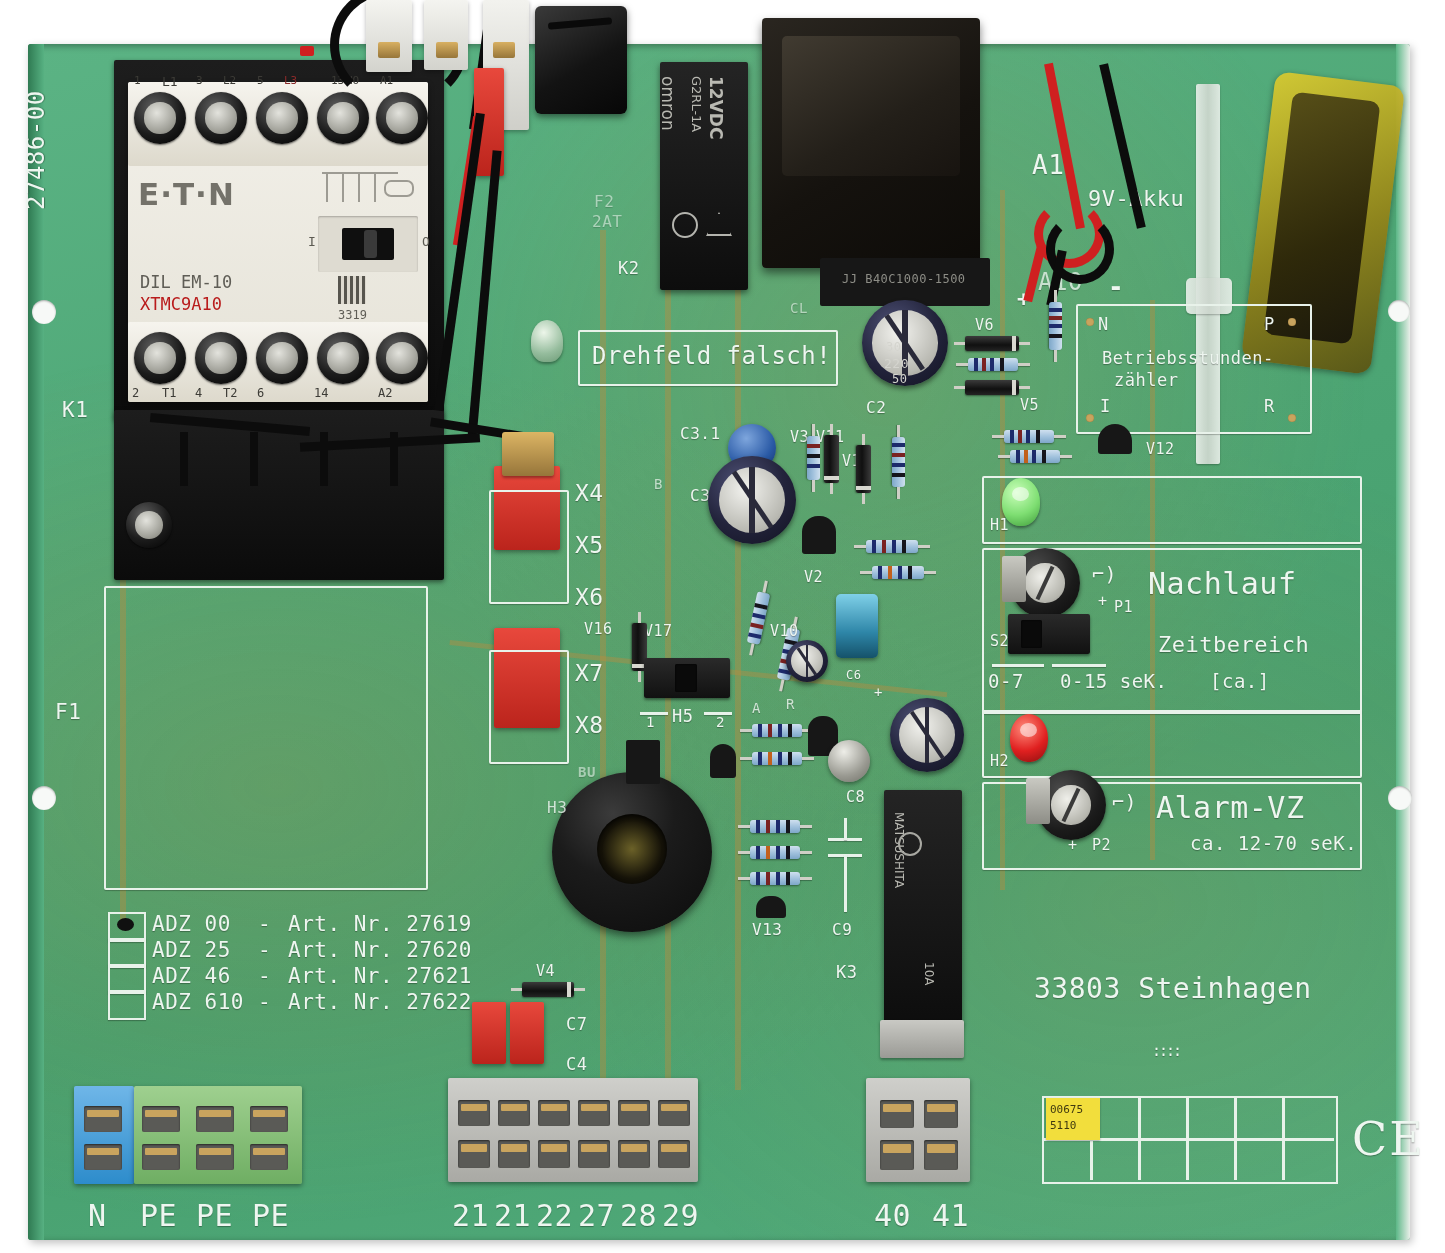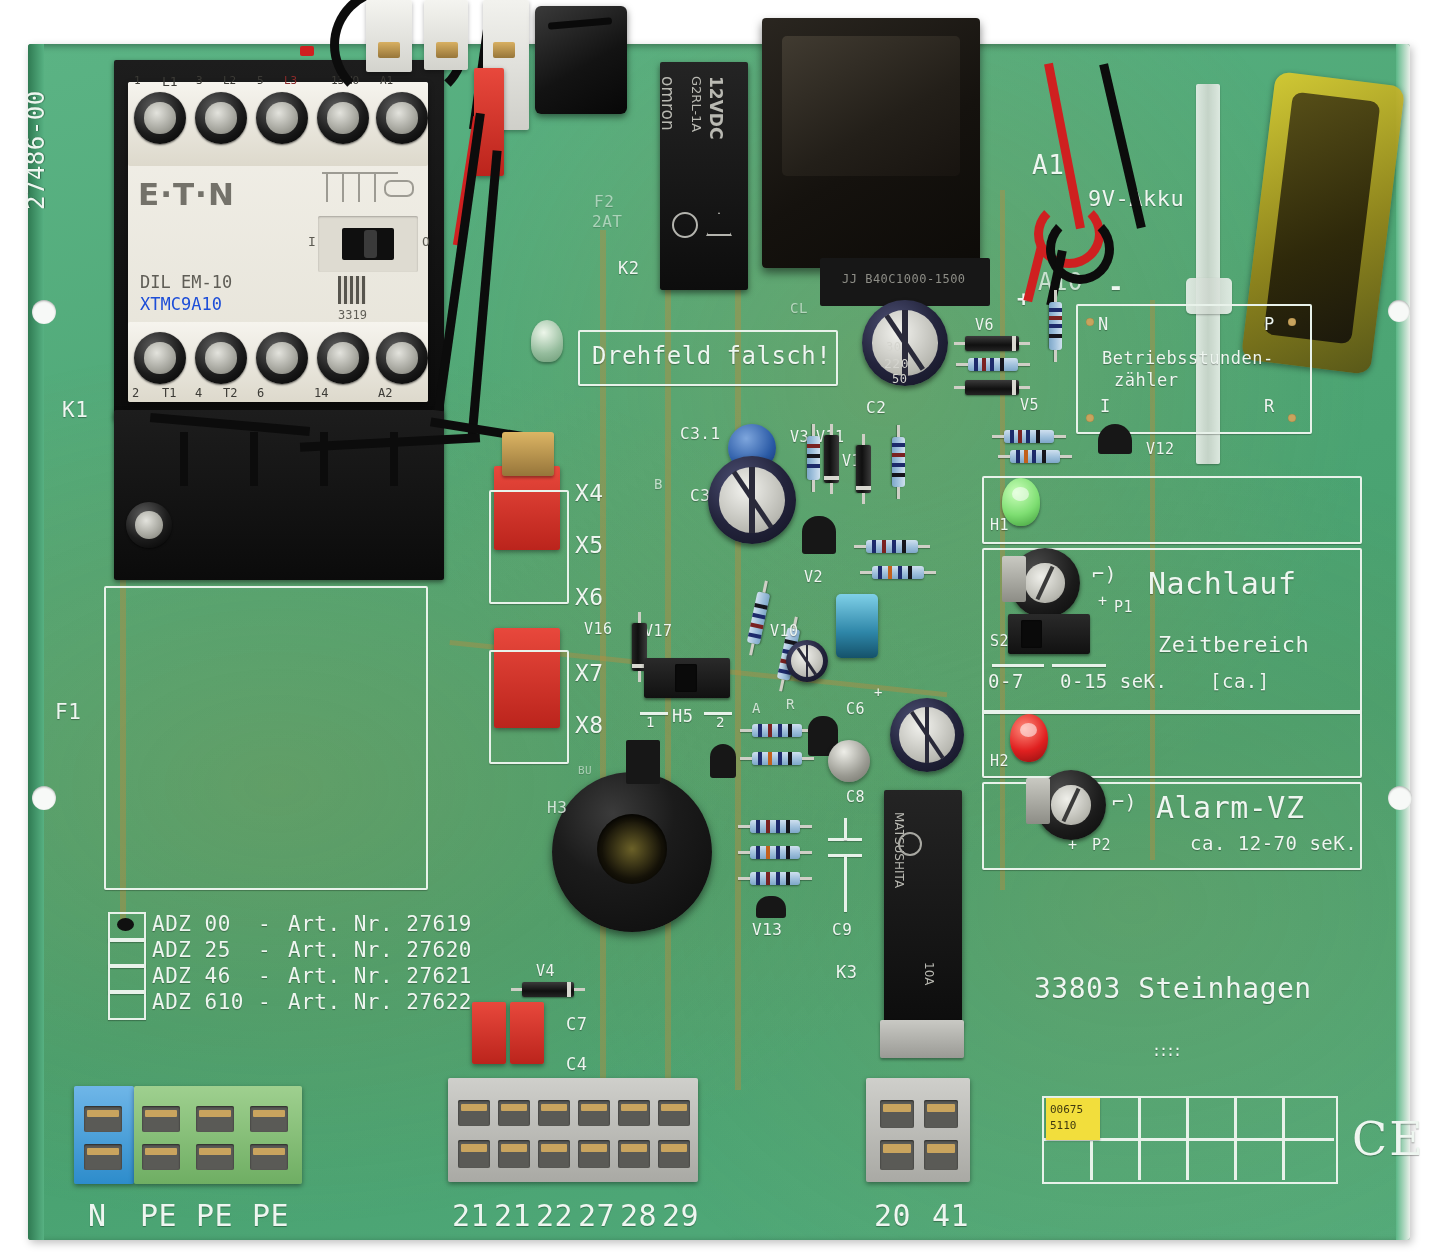--- a/index.html
+++ b/index.html
@@ -211,7 +211,7 @@
     <div class="ct-mark" style="left:312px;top:174px;font-size:13px;color:#5c5a52;">O</div>
 
     <div class="ct-mark" style="left:30px;top:212px;font-size:17px;color:#5f5d56;">DIL EM-10</div>
-    <div class="ct-mark" style="left:30px;top:234px;font-size:17px;color:#1d4ed8;">XTMC9A10</div>
+    <div class="ct-mark" style="left:30px;top:234px;font-size:17px;color:#b91c1c;">XTMC9A10</div>
     <div style="position:absolute;left:228px;top:216px;width:28px;height:28px;
          background:repeating-linear-gradient(90deg,#57554e 0 3px,#ddd9cf 3px 6px),
                     repeating-linear-gradient(0deg,rgba(87,85,78,.55) 0 3px,transparent 3px 6px);"></div>

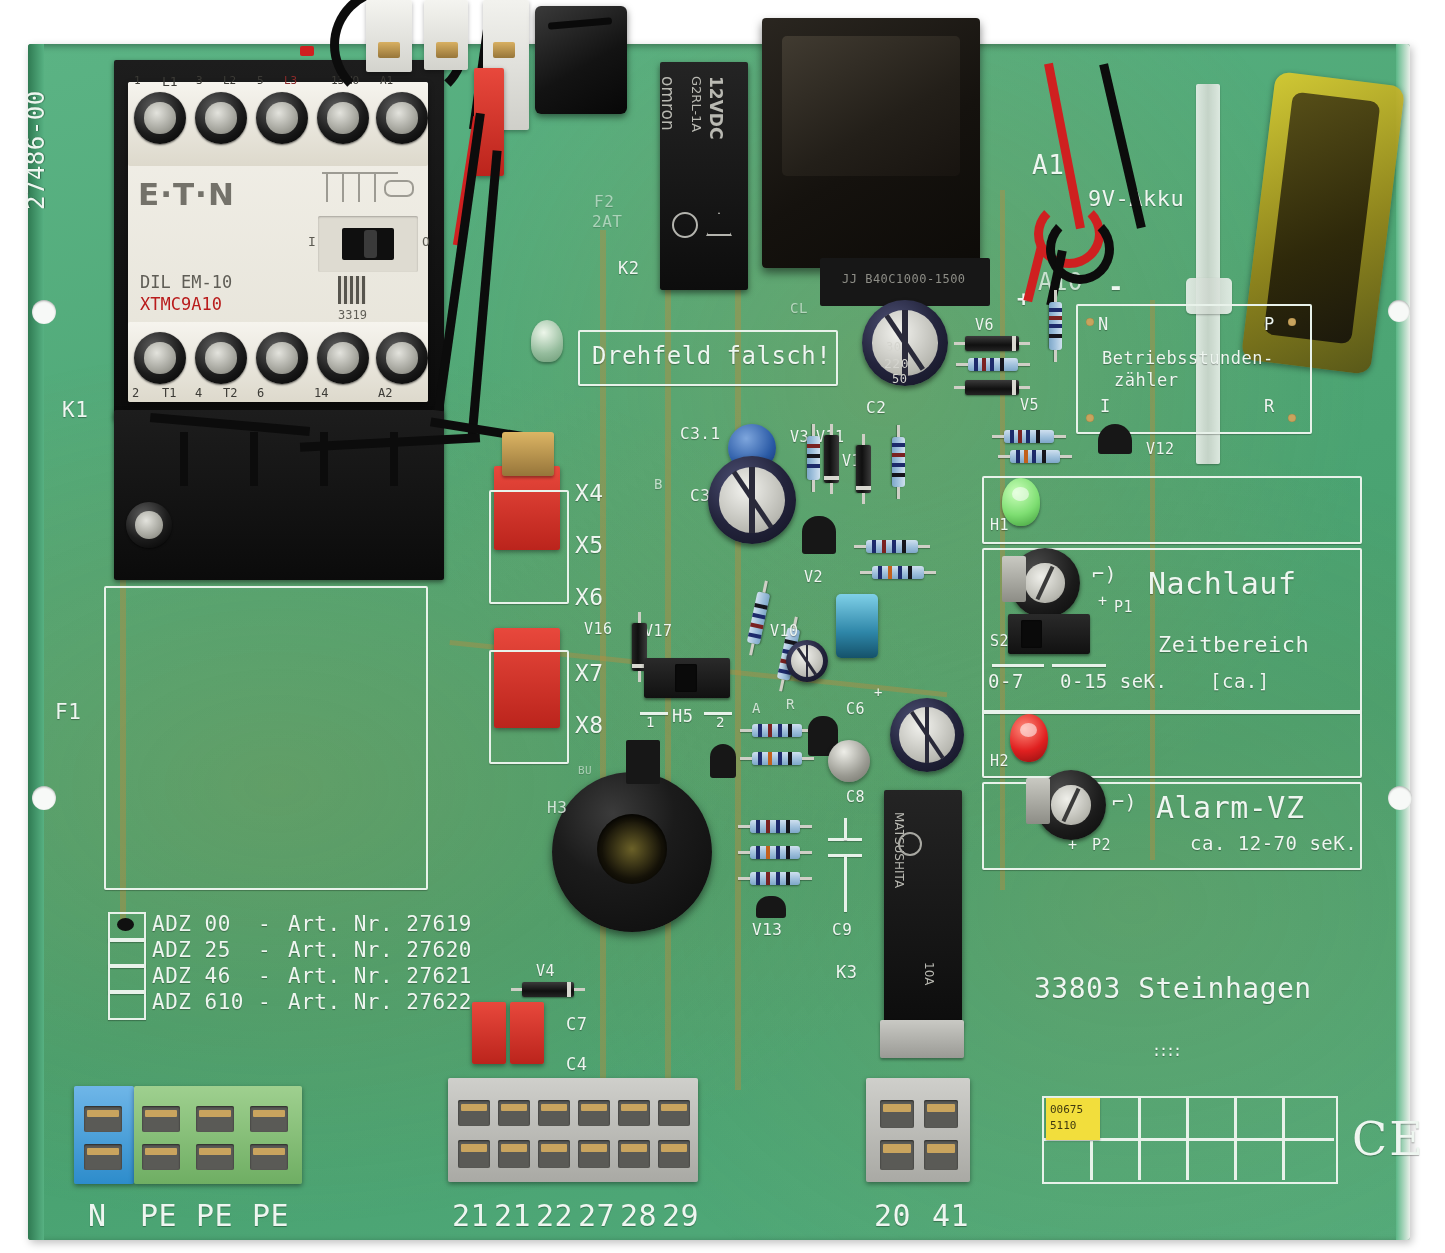--- a/index.html
+++ b/index.html
@@ -468,7 +468,7 @@
     </div>
   <div style="position:absolute;left:836px;top:594px;width:42px;height:64px;border-radius:5px;
        background:linear-gradient(180deg,#7fd0e8,#2e86a8 60%,#15526a);box-shadow:0 2px 4px rgba(0,0,0,.4);"></div>
-  <div class="silk" style="left:846px;top:700px;font-size:15px;text-align:right;">C6</div>
+  <div class="silk" style="left:846px;top:668px;font-size:12px;text-align:right;">C6</div>
   <div class="silk" style="left:874px;top:684px;font-size:14px;">+</div>
   <div class="silk" style="left:786px;top:696px;font-size:14px;opacity:.8;">R</div>
   <div class="silk" style="left:752px;top:700px;font-size:14px;opacity:.8;">A</div>

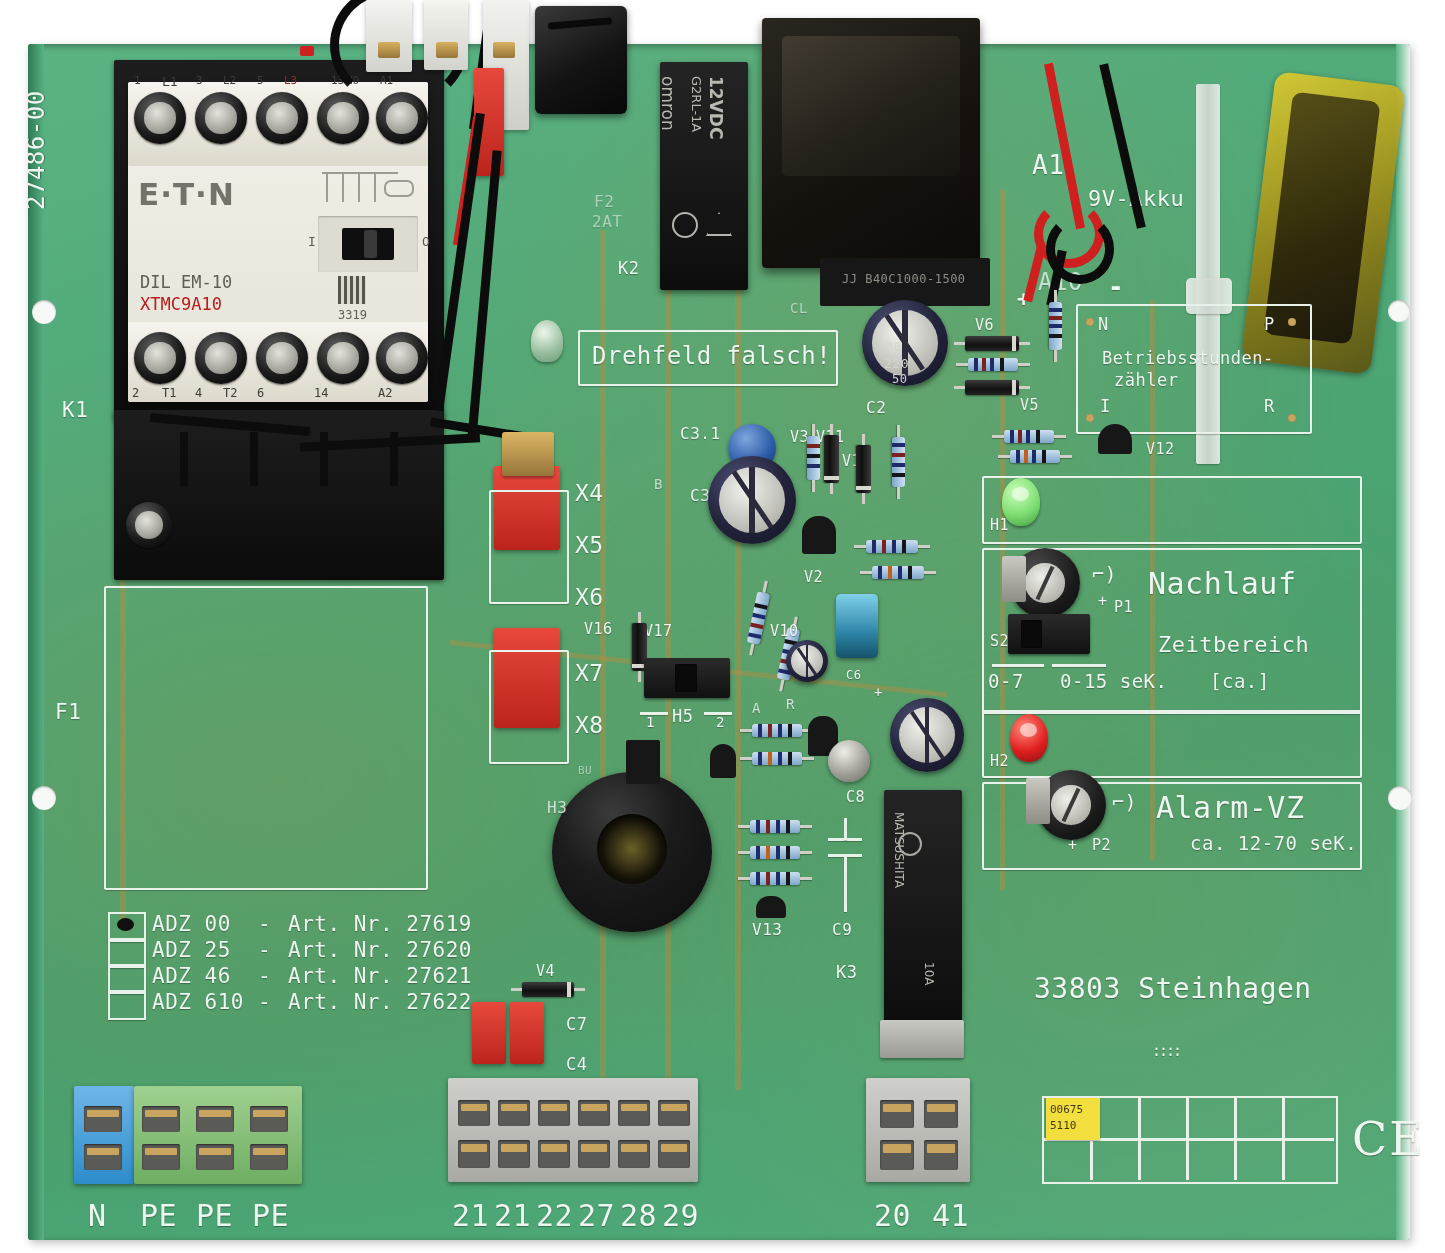--- a/index.html
+++ b/index.html
@@ -525,7 +525,7 @@
     </div>
   <div class="blk" style="left:626px;top:740px;width:34px;height:44px;"></div>
   <div class="silk" style="left:547px;top:798px;font-size:16px;opacity:.8;">H3</div>
-  <div class="silk" style="left:578px;top:764px;font-size:11px;opacity:.55;">BU</div>
+  <div class="silk" style="left:578px;top:764px;font-size:14px;opacity:.55;font-weight:bold;">BU</div>
   <div class="silk" style="left:536px;top:962px;font-size:15px;">V4</div>
   <div class="diode" style="left:522px;top:982px;width:52px;">
       <u></u>

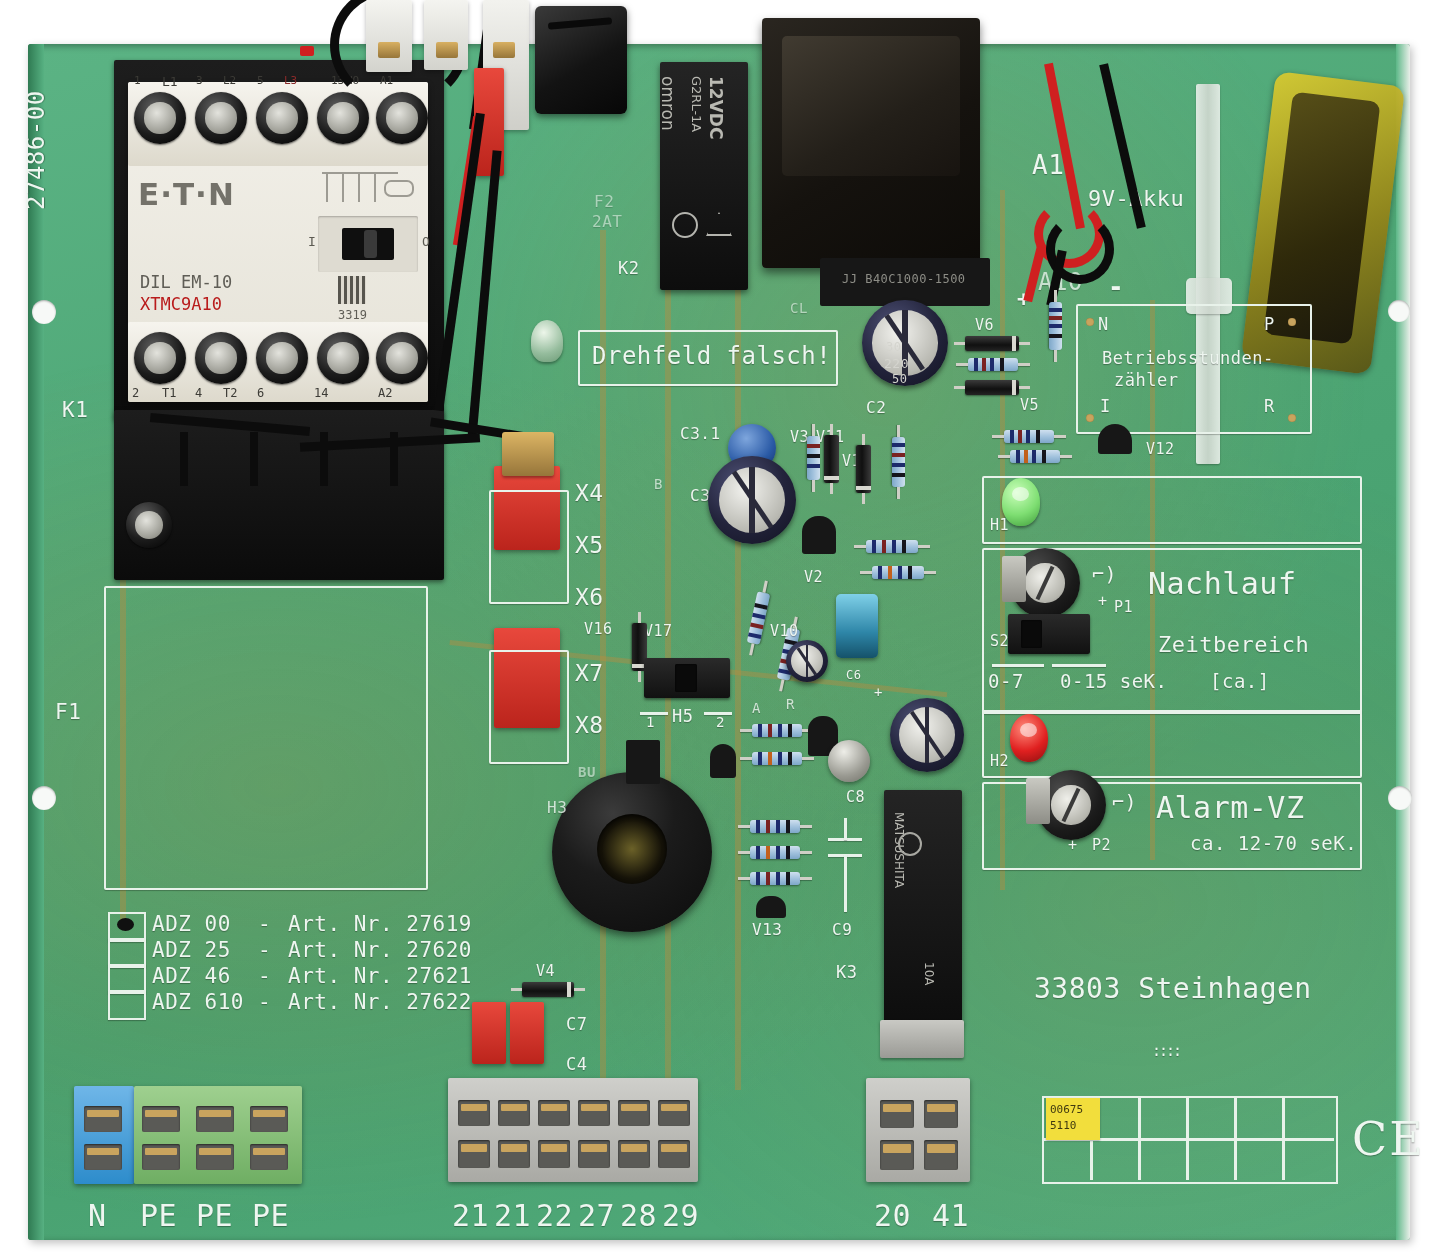--- a/index.html
+++ b/index.html
@@ -713,7 +713,7 @@
   <div class="tcell" style="left:924px;top:1140px;width:34px;height:30px;">
       <b></b>
     </div>
-  <div class="silk" style="left:874px;top:1198px;font-size:30px;">20</div>
+  <div class="silk" style="left:874px;top:1198px;font-size:30px;">40</div>
   <div class="silk" style="left:932px;top:1198px;font-size:30px;">41</div>
 
 </div>

